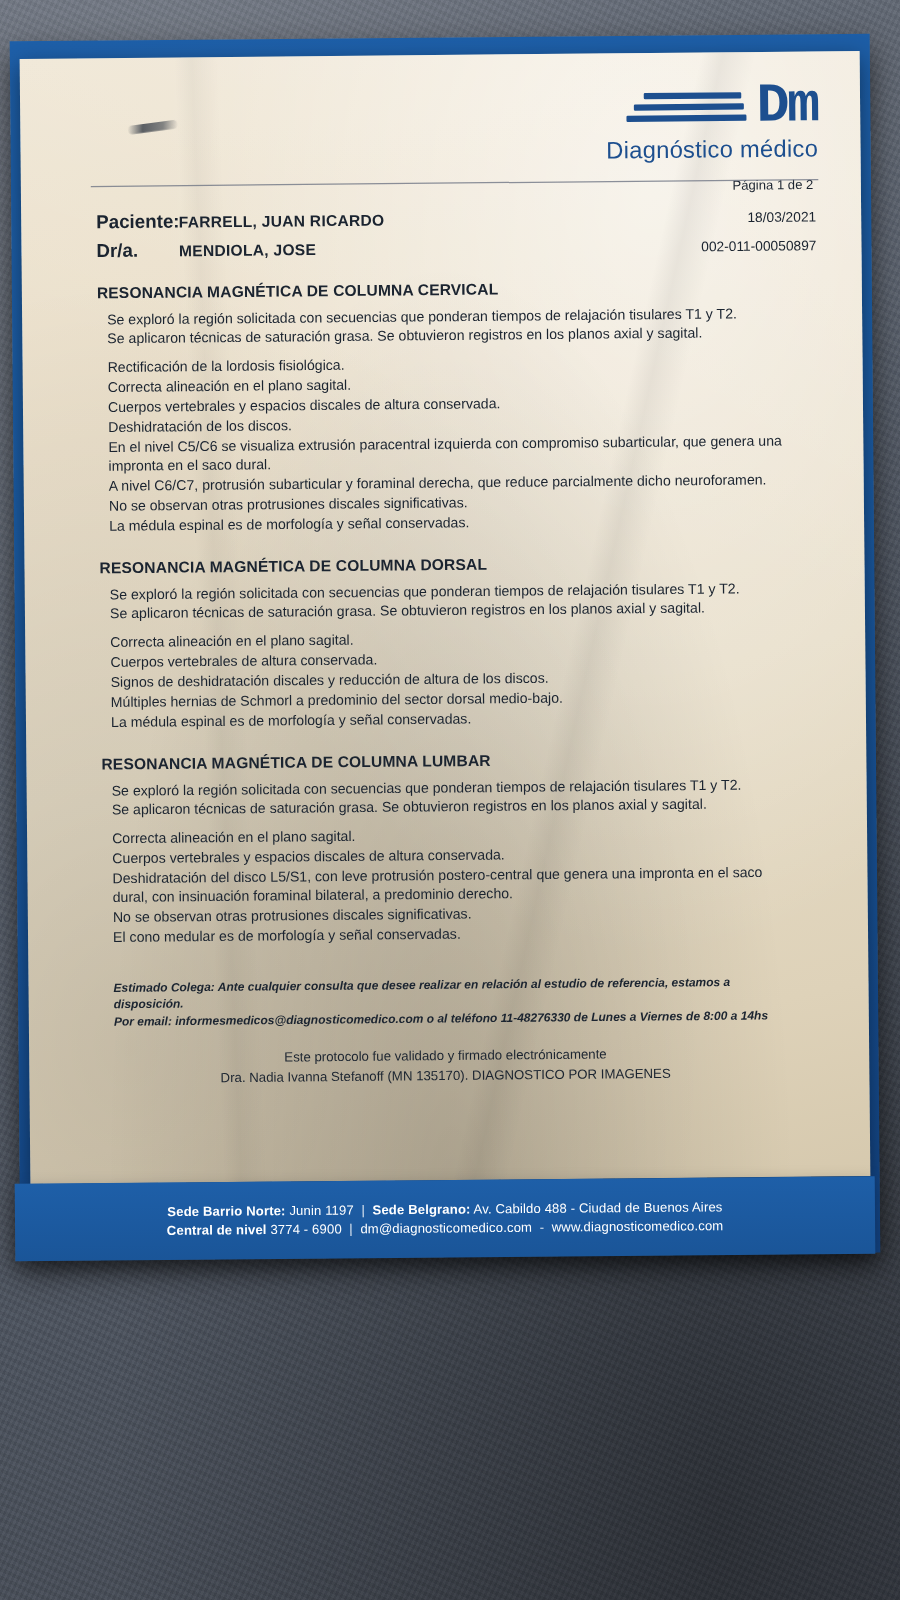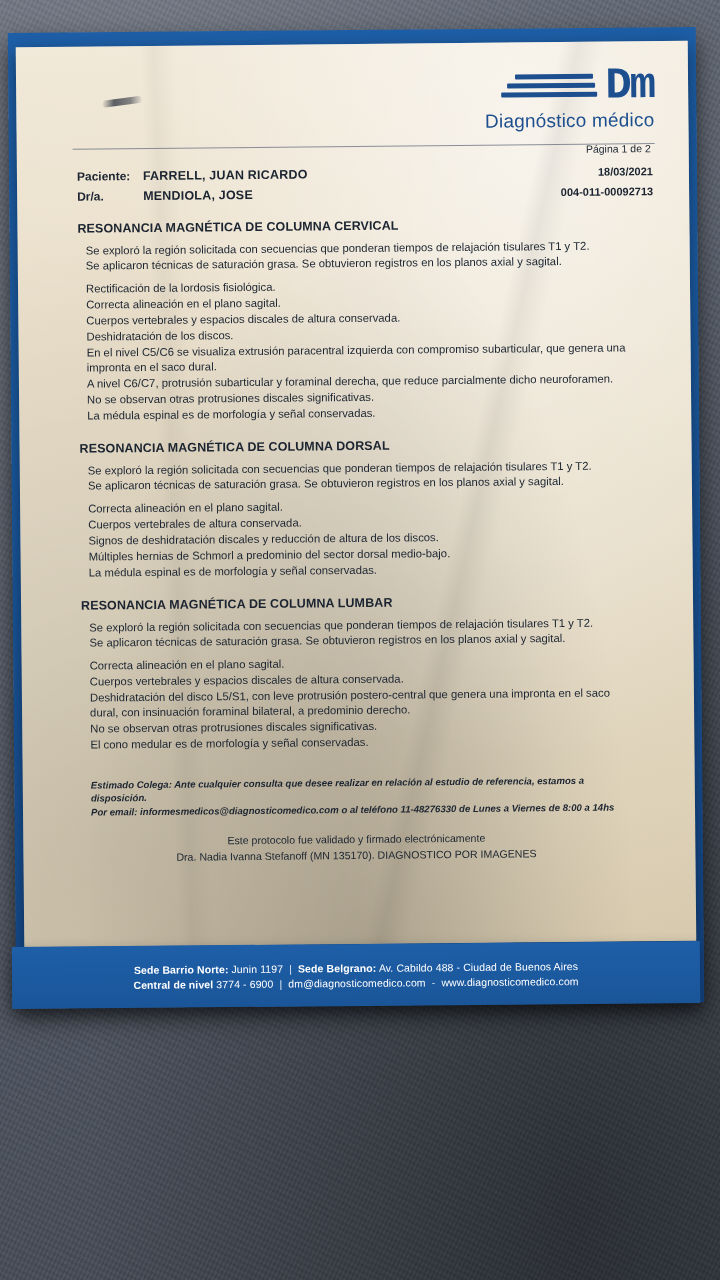--- a/index.html
+++ b/index.html
@@ -159,7 +159,7 @@
   .meta-label {
     font-weight: 700;
     width: 66px;
-    font-size: 12px;
+    font-size: 15px;
   }
   .meta-value {
     font-weight: 700;

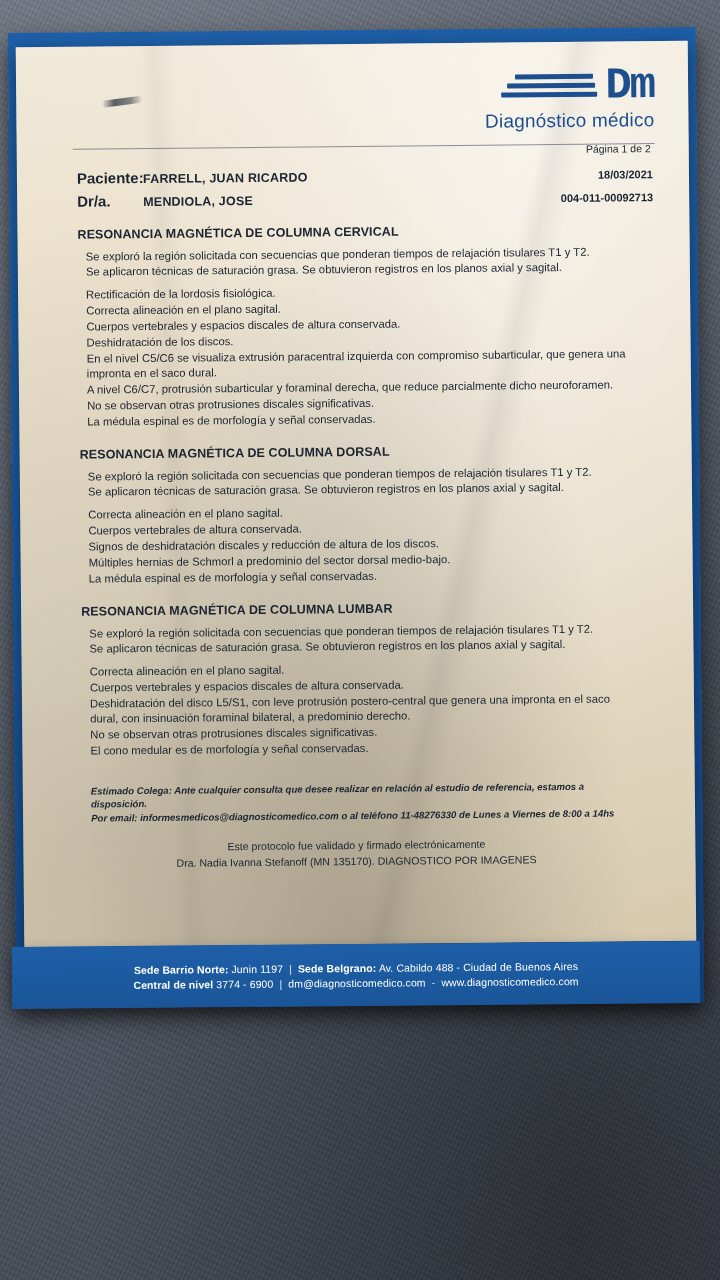--- a/index.html
+++ b/index.html
@@ -170,7 +170,7 @@
     margin-left: auto;
     text-align: center;
     font-size: 11px;
-    font-weight: 700;
+    font-weight: 400;
     padding-right: 6px;
   }
 

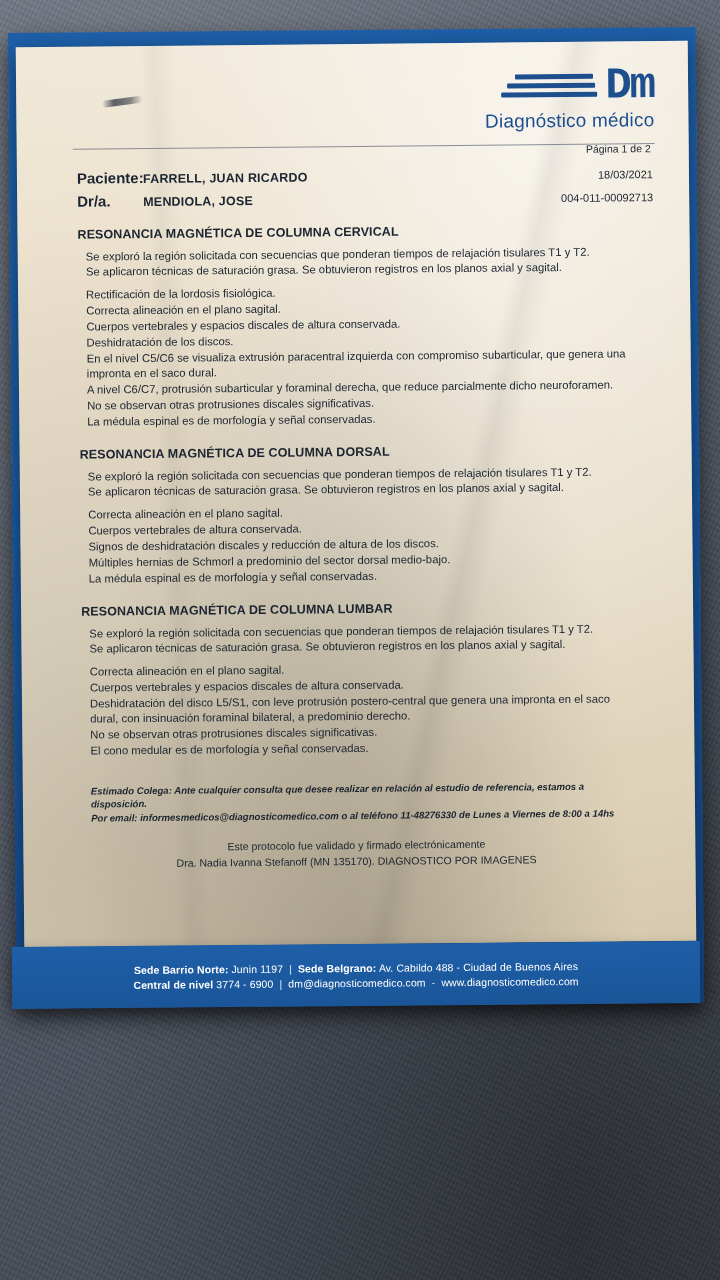--- a/index.html
+++ b/index.html
@@ -286,7 +286,7 @@
       <div class="meta-row">
         <span class="meta-label">Dr/a.</span>
         <span class="meta-value">MENDIOLA, JOSE</span>
-        <span class="meta-right">004-011-00092713</span>
+        <span class="meta-right">002-011-00050897</span>
       </div>
     </div>
 

